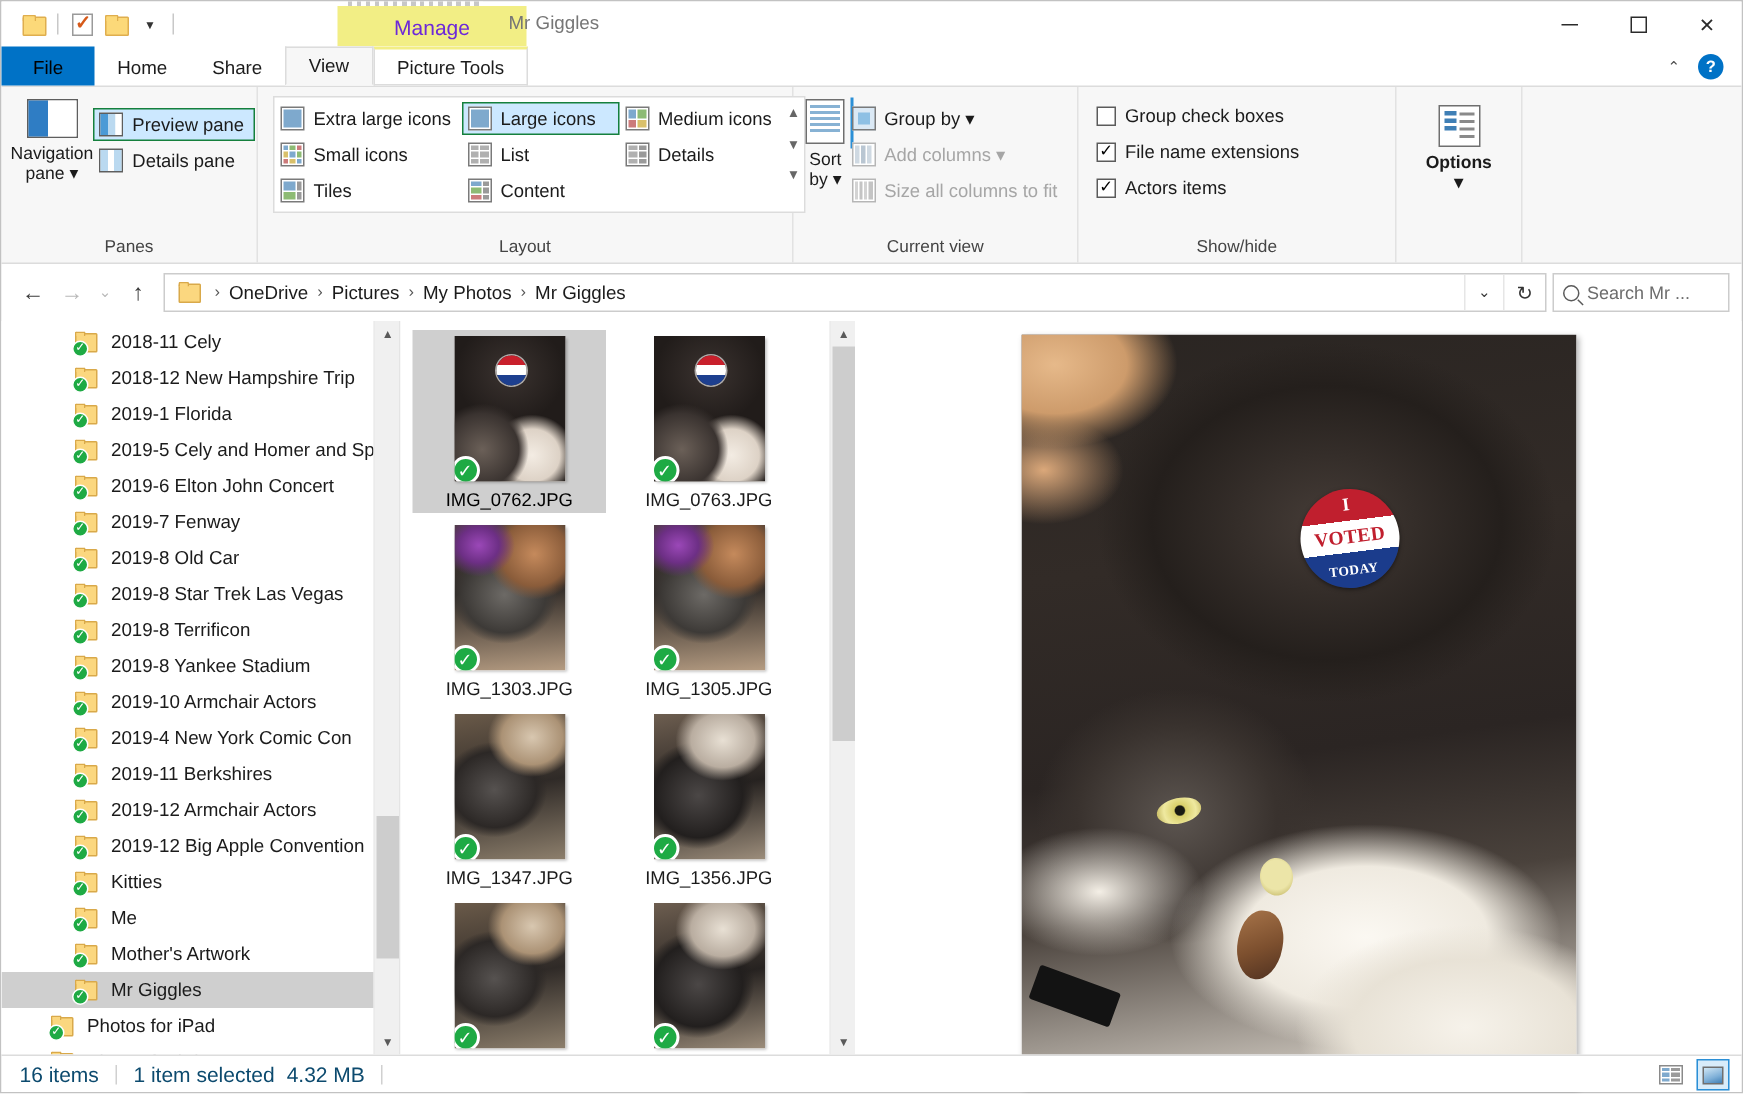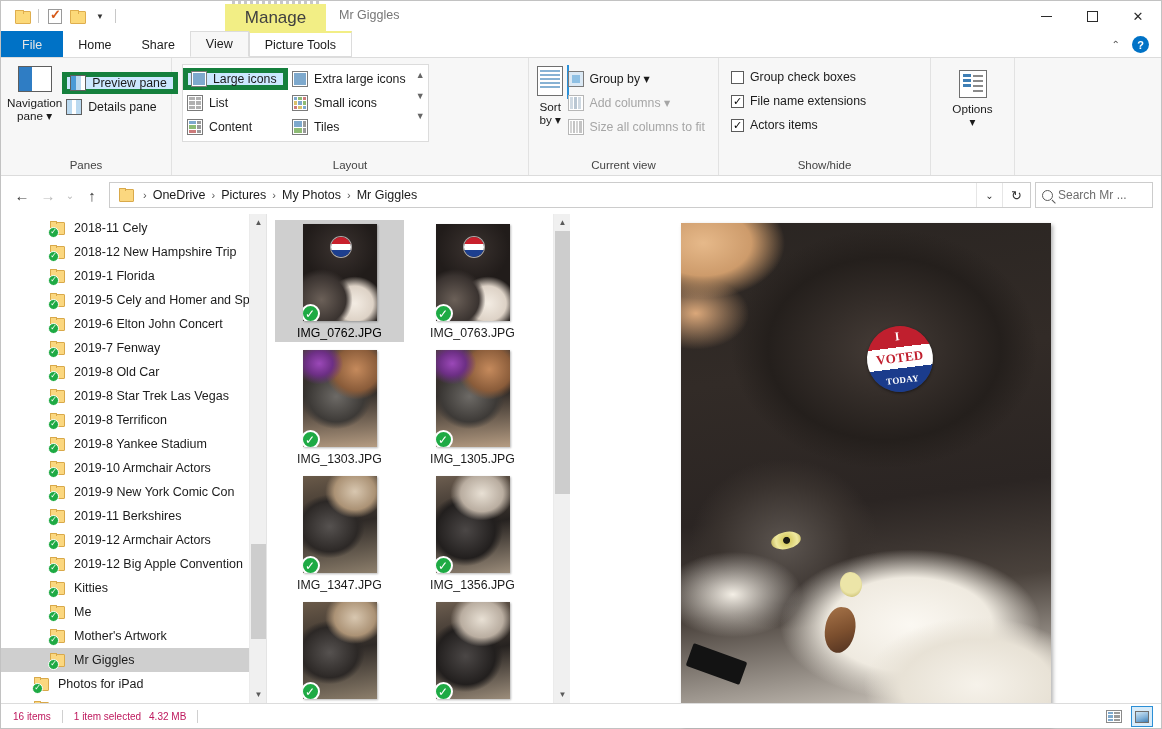--- a/index.html
+++ b/index.html
@@ -57,10 +57,10 @@
 
   .manage-tab {
     position: absolute; left: 224px; top: 3px;
-    width: 101px; height: 27px;
+    width: 126px; height: 27px;
     background: #f2ee85;
     display: flex; align-items: center; justify-content: center;
-    font-size: 17px; color: #404040;
+    font-size: 14px; color: #6d28d9;
   }
   .ttl-strip {
     position: absolute; left: 231px; top: 0; width: 90px; height: 3px;

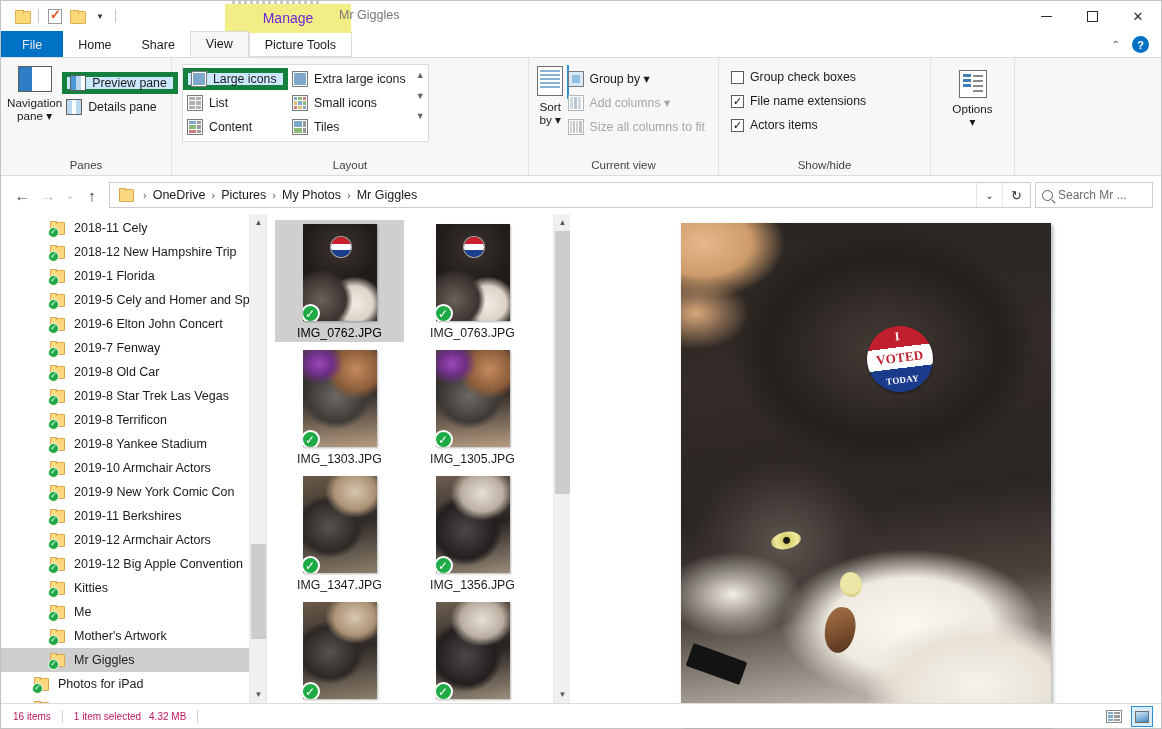--- a/index.html
+++ b/index.html
@@ -93,7 +93,7 @@
     border-top: 1px solid transparent;
   }
   .tab.file {
-    background: #0072c6; color: #e5e5e5; padding: 0 21px; font-size: 12.5px;
+    background: #0072c6; color: #000000; padding: 0 21px; font-size: 12.5px;
   }
   .tab.active {
     background: #f7f7f7;

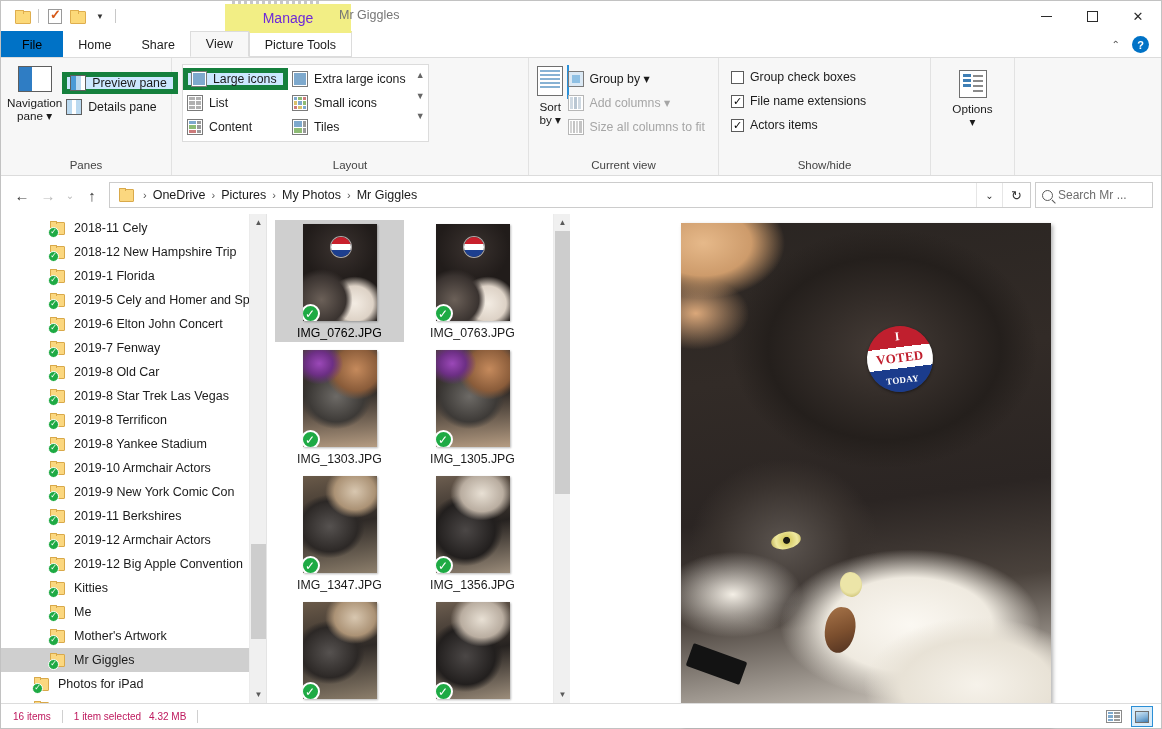--- a/index.html
+++ b/index.html
@@ -149,7 +149,7 @@
     padding: 2px 6px 2px 3px; font-size: 12.3px; color: #1b1b1b;
     border: 1px solid transparent; height: 22px; white-space: nowrap;
   }
-  .smallbtn.sel { background: #cce8ff; border: 5px solid #15803d; }
+  .smallbtn.sel { background: #cce8ff; border: 1px solid #15803d; }
   .smallbtn.disabled { color: #a6a6a6; }
 
   .ico { width: 16px; height: 16px; position: relative; flex: 0 0 16px; }

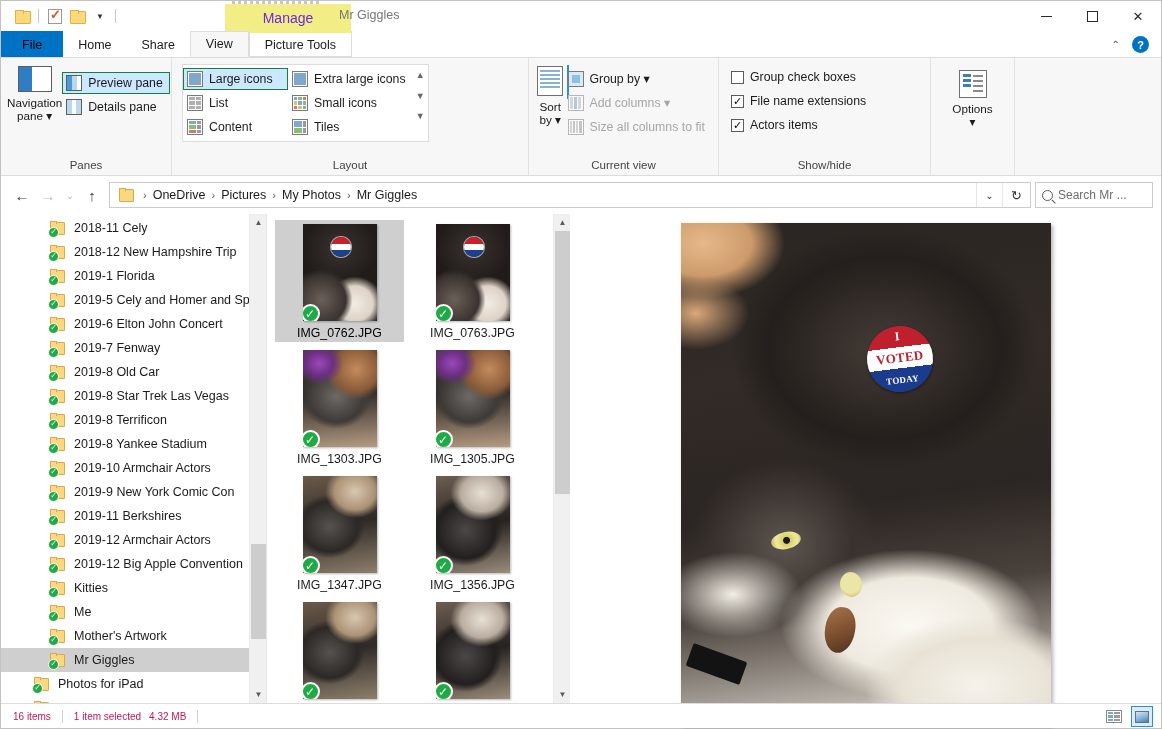--- a/index.html
+++ b/index.html
@@ -533,36 +533,6 @@
       <div class="rgroup-body" style="padding-left:10px;">
         <div style="display:flex;border:1px solid #dcdcdc;background:#fff;padding:2px 0;margin-top:2px;height:78px;">
           <div class="smallcol" style="padding-top:1px;">
-            <div class="smallbtn sel" style="min-width:105px;">
-              <span class="ico ic-grid" style="grid-template-columns:1fr;grid-template-rows:1fr;">
-                  <span class="cellb"></span>
-                </span>
-              <span>Large icons</span>
-            </div>
-            <div class="smallbtn">
-              <span class="ico ic-grid" style="grid-template-columns:repeat(2,1fr);grid-template-rows:repeat(3,1fr);">
-                  <span class="cellgray"></span>
-                  <span class="cellgray"></span>
-                  <span class="cellgray"></span>
-                  <span class="cellgray"></span>
-                  <span class="cellgray"></span>
-                  <span class="cellgray"></span>
-                </span>
-              <span>List</span>
-            </div>
-            <div class="smallbtn">
-              <span class="ico ic-grid" style="grid-template-columns:7px 1fr;grid-template-rows:repeat(3,1fr);">
-                  <span class="cellb"></span>
-                  <span class="cellline"></span>
-                  <span class="cellg"></span>
-                  <span class="cellline"></span>
-                  <span class="cellr"></span>
-                  <span class="cellline"></span>
-                </span>
-              <span>Content</span>
-            </div>
-          </div>
-          <div class="smallcol" style="padding-top:1px;">
             <div class="smallbtn">
               <span class="ico ic-grid" style="grid-template-columns:1fr;grid-template-rows:1fr;">
                   <span class="cellb"></span>
@@ -591,6 +561,36 @@
                   <span class="cellline"></span>
                 </span>
               <span>Tiles</span>
+            </div>
+          </div>
+          <div class="smallcol" style="padding-top:1px;">
+            <div class="smallbtn sel" style="min-width:105px;">
+              <span class="ico ic-grid" style="grid-template-columns:1fr;grid-template-rows:1fr;">
+                  <span class="cellb"></span>
+                </span>
+              <span>Large icons</span>
+            </div>
+            <div class="smallbtn">
+              <span class="ico ic-grid" style="grid-template-columns:repeat(2,1fr);grid-template-rows:repeat(3,1fr);">
+                  <span class="cellgray"></span>
+                  <span class="cellgray"></span>
+                  <span class="cellgray"></span>
+                  <span class="cellgray"></span>
+                  <span class="cellgray"></span>
+                  <span class="cellgray"></span>
+                </span>
+              <span>List</span>
+            </div>
+            <div class="smallbtn">
+              <span class="ico ic-grid" style="grid-template-columns:7px 1fr;grid-template-rows:repeat(3,1fr);">
+                  <span class="cellb"></span>
+                  <span class="cellline"></span>
+                  <span class="cellg"></span>
+                  <span class="cellline"></span>
+                  <span class="cellr"></span>
+                  <span class="cellline"></span>
+                </span>
+              <span>Content</span>
             </div>
           </div>
           <div class="ribbon-scroll">

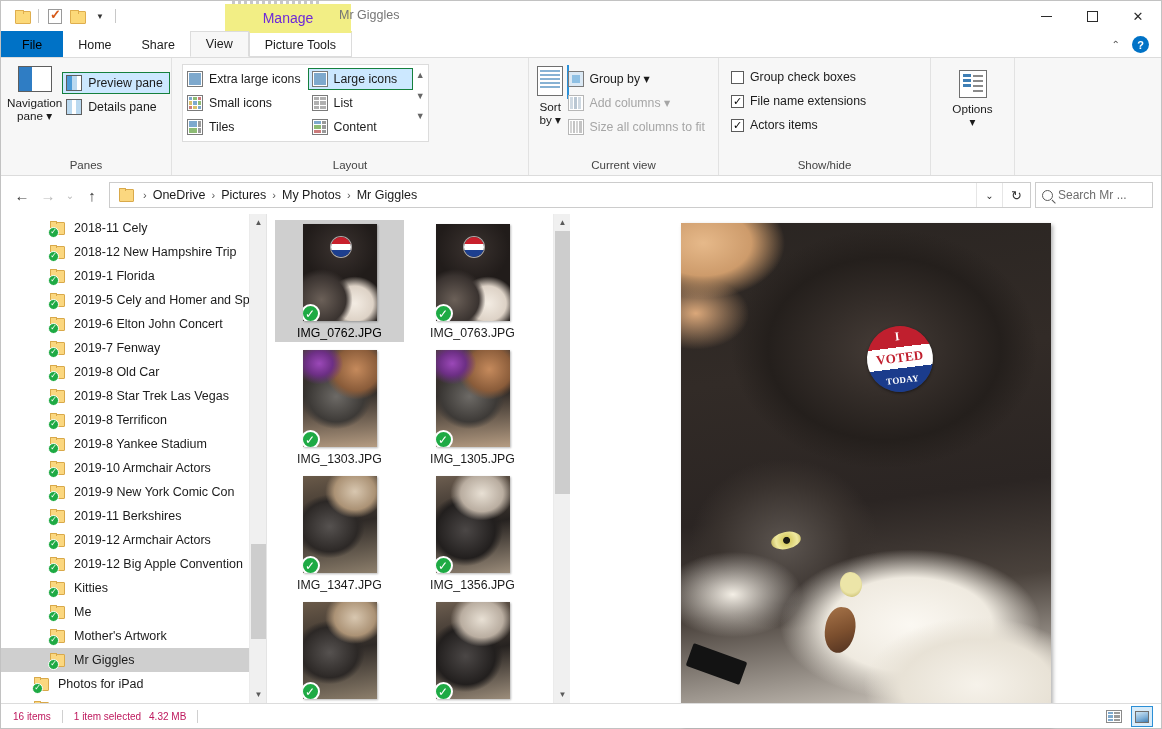--- a/index.html
+++ b/index.html
@@ -591,6 +591,28 @@
                   <span class="cellline"></span>
                 </span>
               <span>Content</span>
+            </div>
+          </div>
+          <div class="smallcol" style="padding-top:1px;">
+            <div class="smallbtn">
+              <span class="ico ic-grid" style="grid-template-columns:repeat(2,1fr);grid-template-rows:repeat(2,1fr);">
+                  <span class="cellb"></span>
+                  <span class="cellg"></span>
+                  <span class="cellr"></span>
+                  <span class="celly"></span>
+                </span>
+              <span>Medium icons</span>
+            </div>
+            <div class="smallbtn">
+              <span class="ico ic-grid" style="grid-template-columns:6px 1fr;grid-template-rows:repeat(3,1fr);">
+                  <span class="cellgray"></span>
+                  <span class="cellline"></span>
+                  <span class="cellgray"></span>
+                  <span class="cellline"></span>
+                  <span class="cellgray"></span>
+                  <span class="cellline"></span>
+                </span>
+              <span>Details</span>
             </div>
           </div>
           <div class="ribbon-scroll">

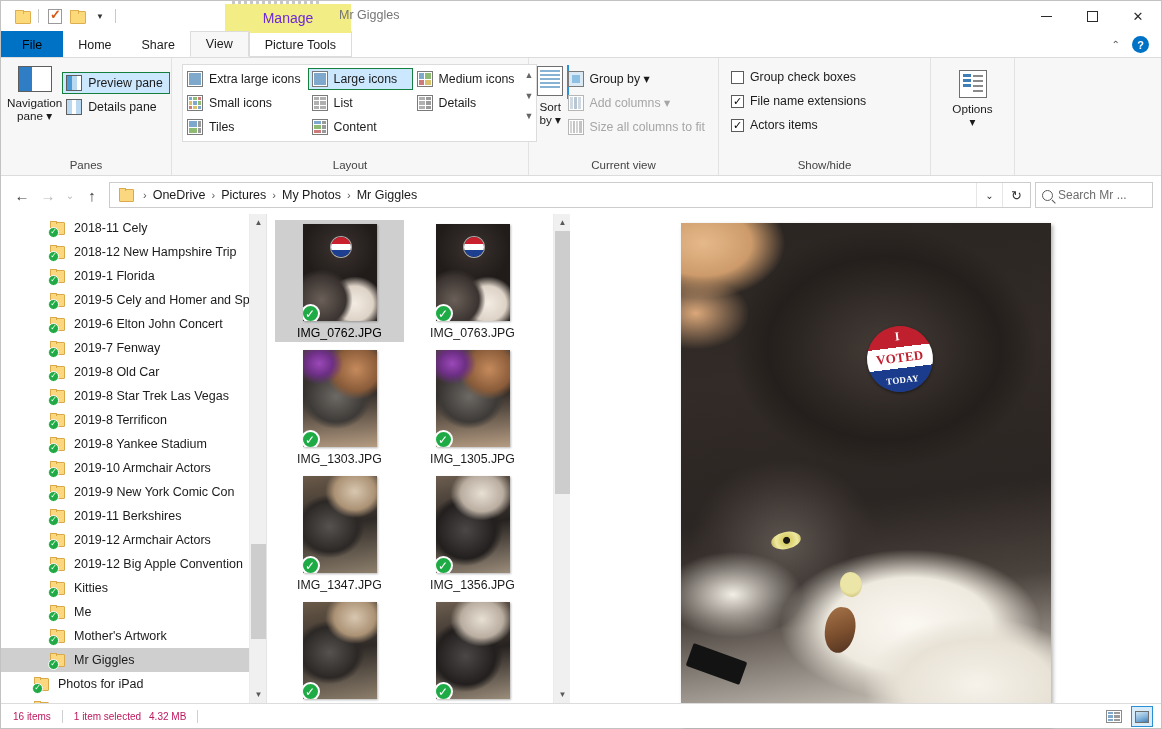--- a/index.html
+++ b/index.html
@@ -687,7 +687,7 @@
     </div>
 
     <div class="rgroup" style="width:84px;">
-      <div class="rgroup-body" style="justify-content:flex-end;">
+      <div class="rgroup-body" style="justify-content:flex-end;font-weight:bold;">
         <div class="bigbtn" style="width:74px;padding-top:8px;">
           <span class="glyph options-ico">
             <span class="lcol">

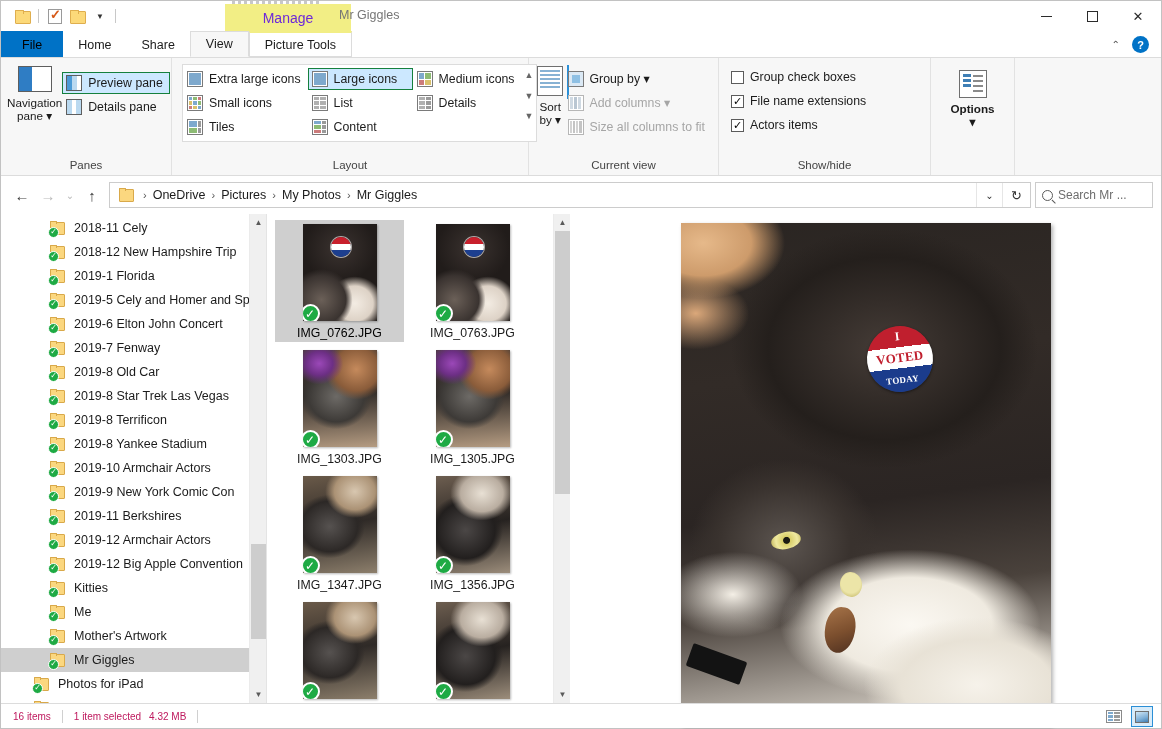--- a/index.html
+++ b/index.html
@@ -849,7 +849,7 @@
               <span class="tab"></span>
               <span class="ovl">✓</span>
             </span>
-            <span>2019-9 New York Comic Con</span>
+            <span>2019-4 New York Comic Con</span>
           </div>
         <div class="tree-row lvl2">
             <span class="fld">

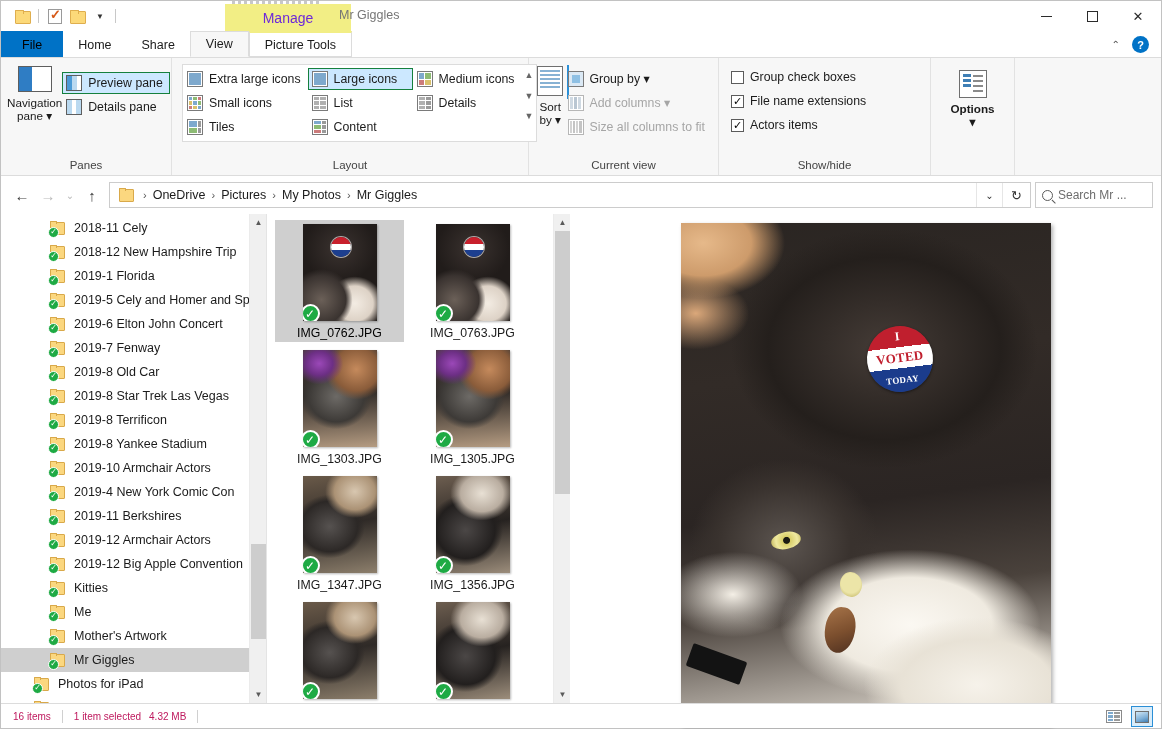--- a/index.html
+++ b/index.html
@@ -430,7 +430,7 @@
     background: #ffffff; display: flex; align-items: center;
     padding-left: 12px; gap: 0px; position: relative;
   }
-  .st-text { font-size: 10px; color: #be185d; }
+  .st-text { font-size: 14px; color: #0c4a6e; }
   .st-sep { width: 1px; height: 13px; background: #d0d0d0; margin: 0 11px; }
   .viewbtns {
     position: absolute; right: 8px; top: 0; height: 25px;

